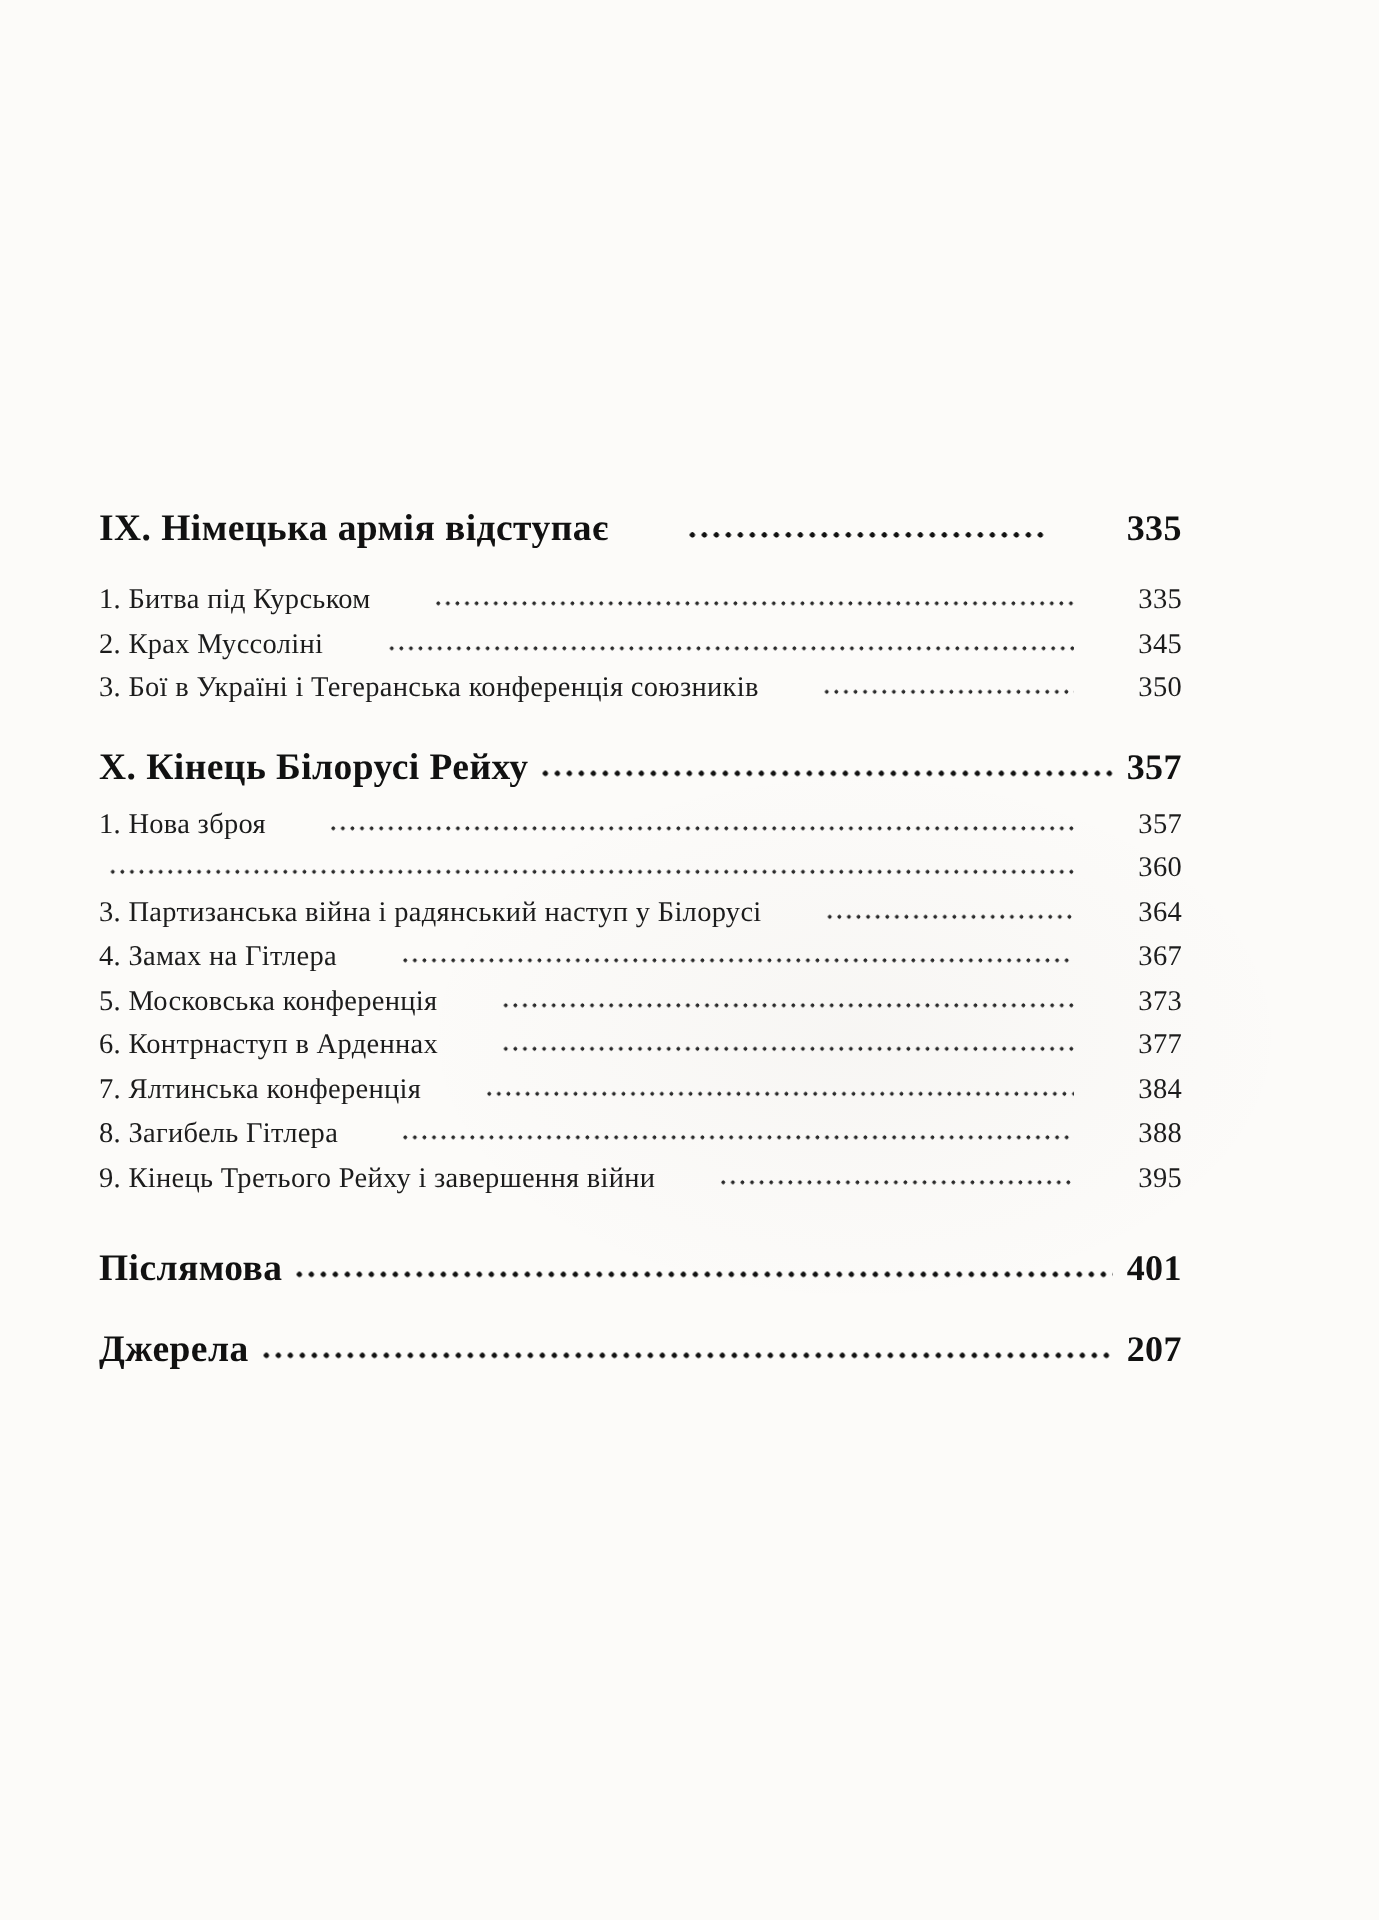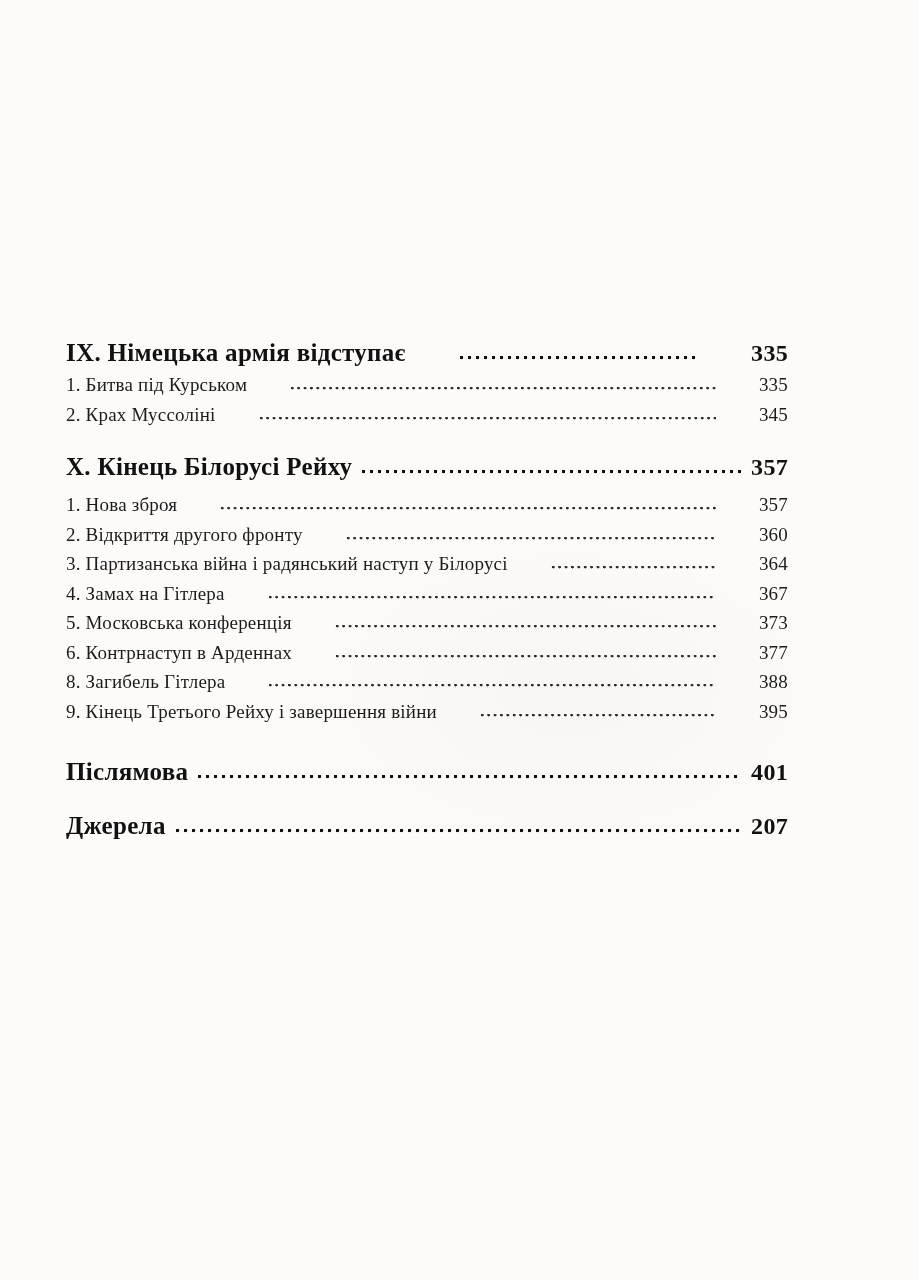--- a/index.html
+++ b/index.html
@@ -74,7 +74,7 @@
   }
   
   .section-9 { margin-top: 0; }
-  .section-9 .row.heading { margin-bottom: 1px; gap: 44px; }
+  .section-9 .row.heading { margin-bottom: 16px; gap: 44px; }
   .section-10 { margin-top: 22px; }
   .section-10 .row.heading { margin-bottom: 7px; }
   .standalone-0 { margin-top: 30px; }

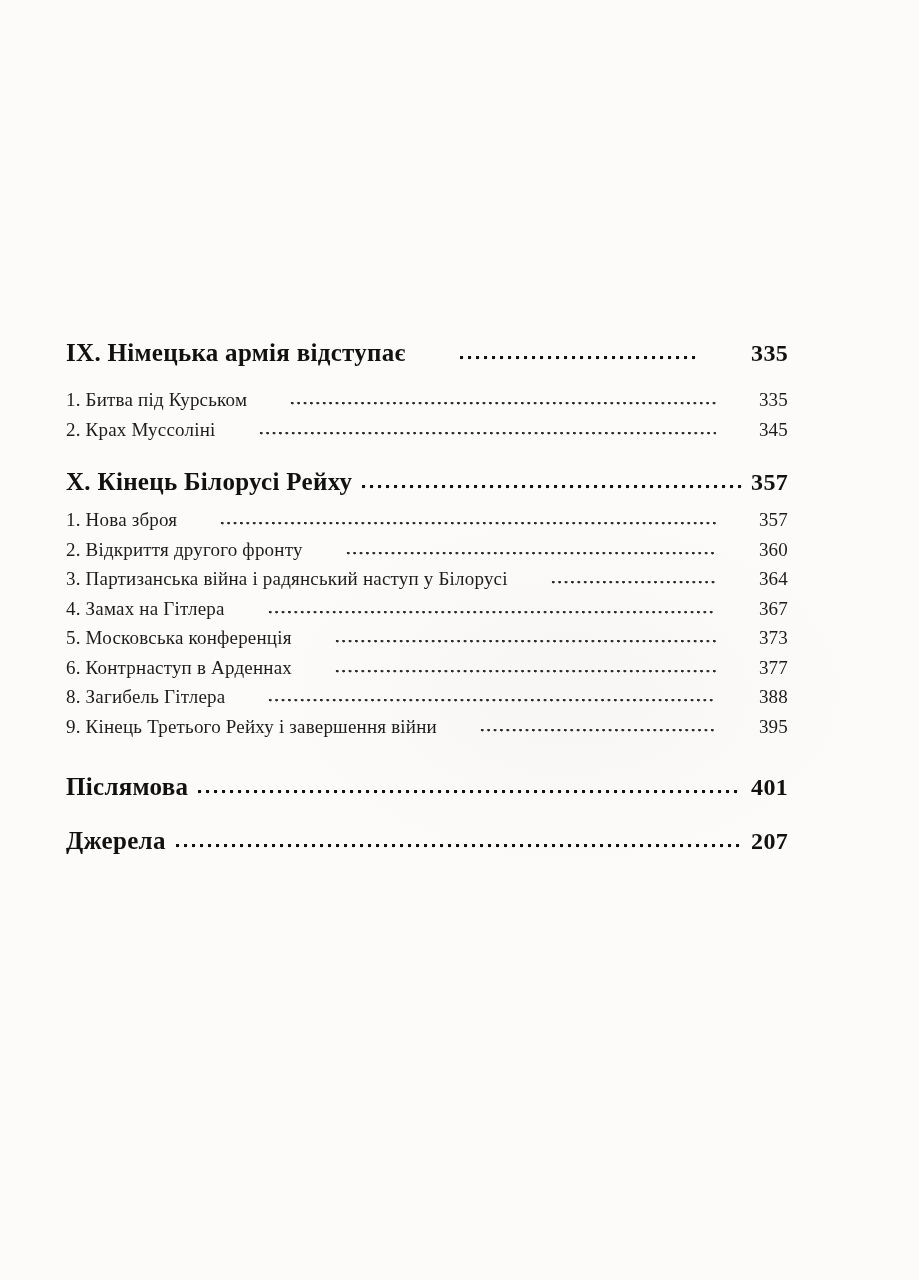--- a/index.html
+++ b/index.html
@@ -102,6 +102,11 @@
         <span class="leader"></span>
         <span class="pagenum">345</span>
       </div>
+      <div class="row item">
+        <span>3. Бої в Україні і Тегеранська конференція союзників</span>
+        <span class="leader"></span>
+        <span class="pagenum">350</span>
+      </div>
     </div>
 
     <div class="section section-10">

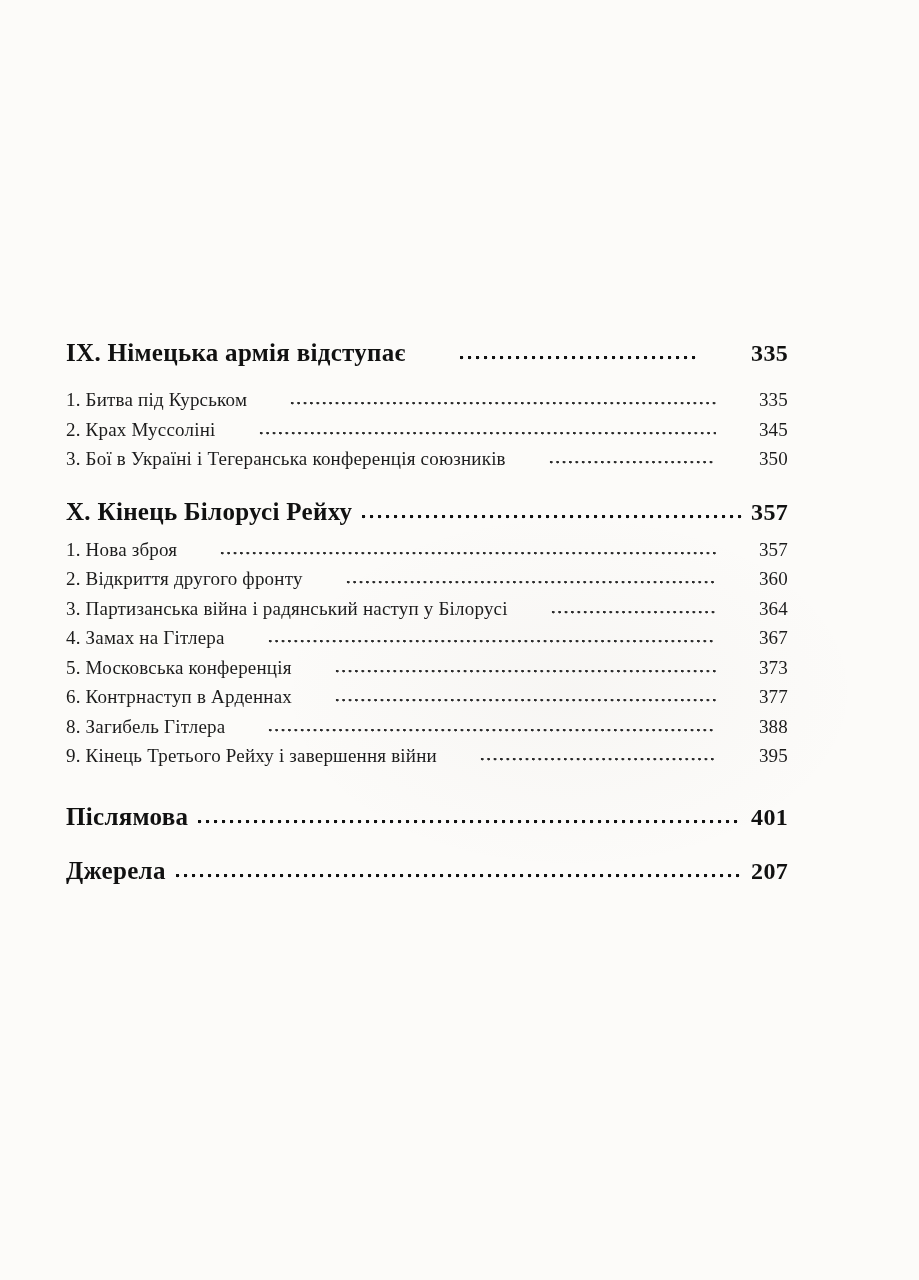--- a/index.html
+++ b/index.html
@@ -121,7 +121,6 @@
         <span class="pagenum">357</span>
       </div>
       <div class="row item">
-        <span>2. Відкриття другого фронту</span>
         <span class="leader"></span>
         <span class="pagenum">360</span>
       </div>

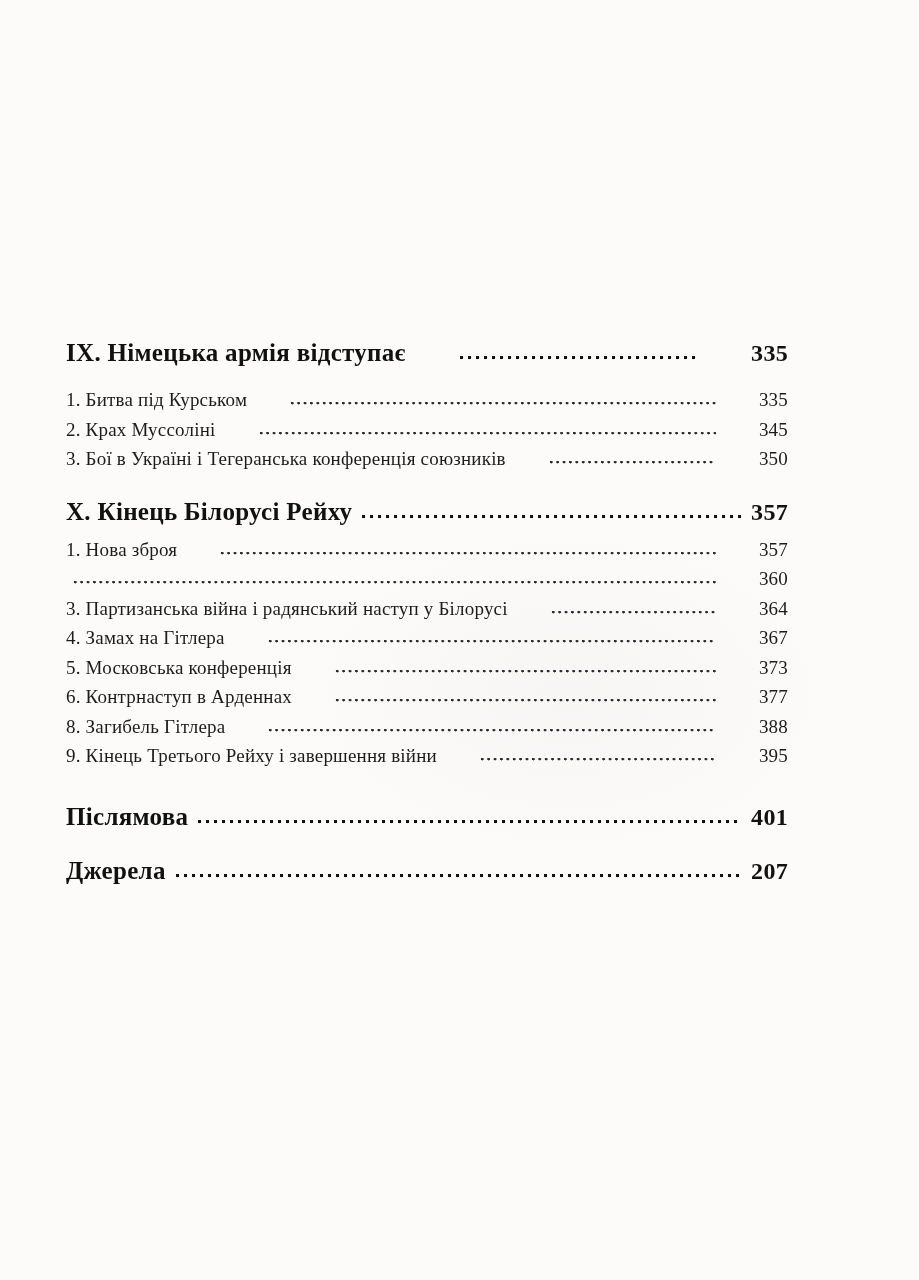--- a/index.html
+++ b/index.html
@@ -145,6 +145,11 @@
         <span class="pagenum">377</span>
       </div>
       <div class="row item">
+        <span>7. Ялтинська конференція</span>
+        <span class="leader"></span>
+        <span class="pagenum">384</span>
+      </div>
+      <div class="row item">
         <span>8. Загибель Гітлера</span>
         <span class="leader"></span>
         <span class="pagenum">388</span>

